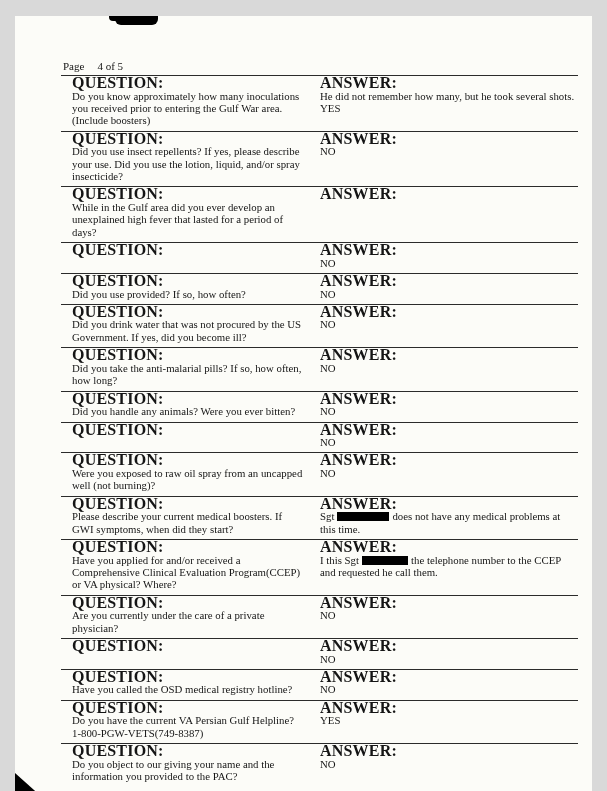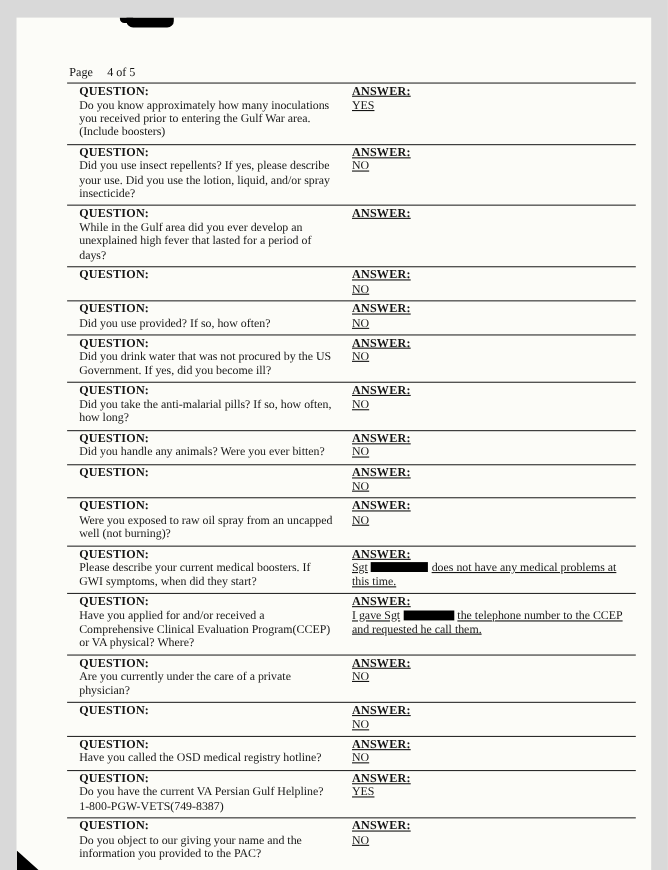--- a/index.html
+++ b/index.html
@@ -48,7 +48,7 @@
   }
   .h {
     font-weight: bold;
-    font-size: 11px;
+    font-size: 16px;
     line-height: 12.5px;
     letter-spacing: 0.2px;
   }

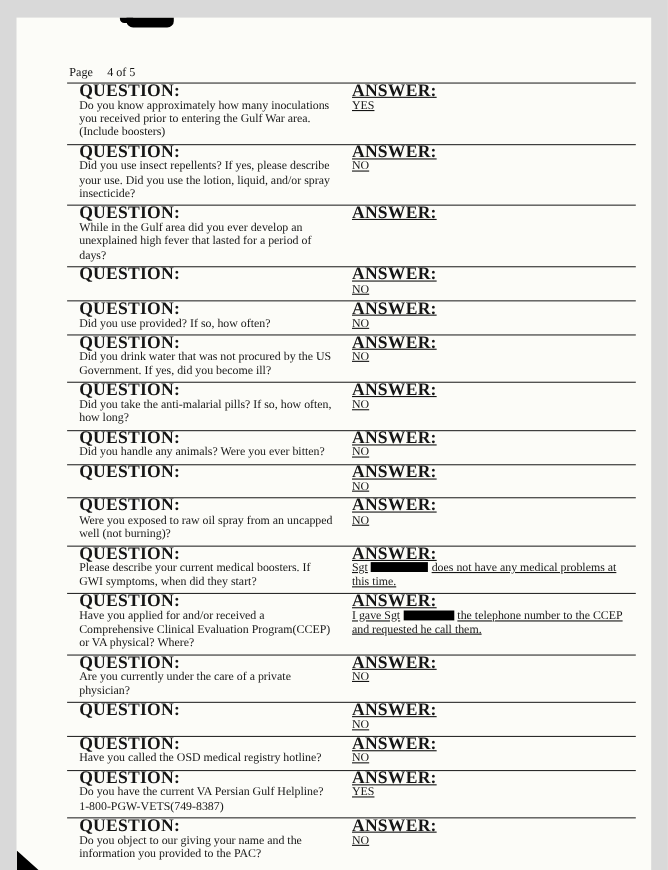--- a/index.html
+++ b/index.html
@@ -44,7 +44,6 @@
   .acol {
     flex: 1;
     padding-right: 2px;
-    text-decoration: underline;
   }
   .h {
     font-weight: bold;

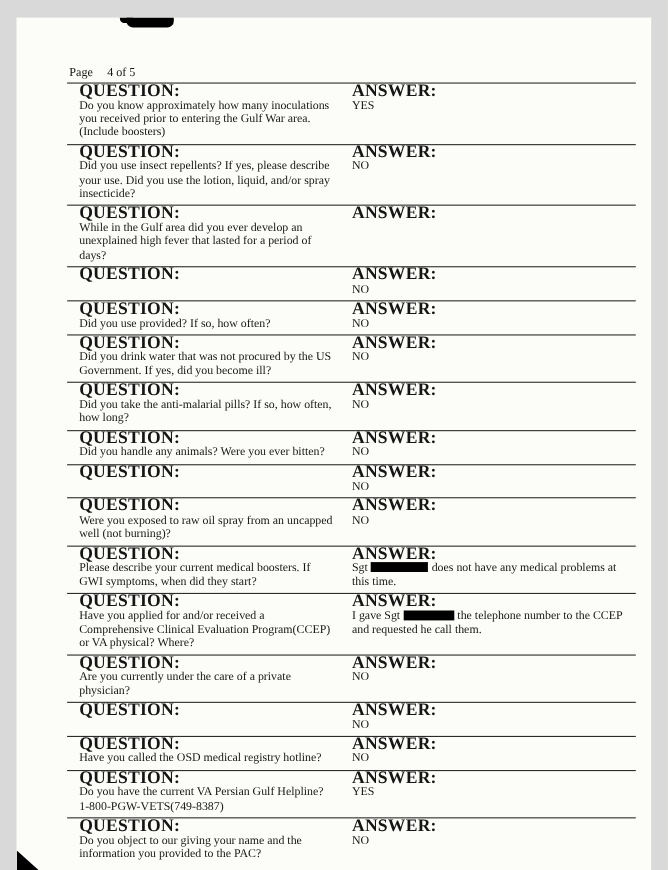--- a/index.html
+++ b/index.html
@@ -106,6 +106,7 @@
       </div>
       <div class="acol">
         <div class="h">ANSWER:</div>
+        <div class="t">He did not remember how many, but he took several shots.</div>
         <div class="t">YES</div>
       </div>
     </div>

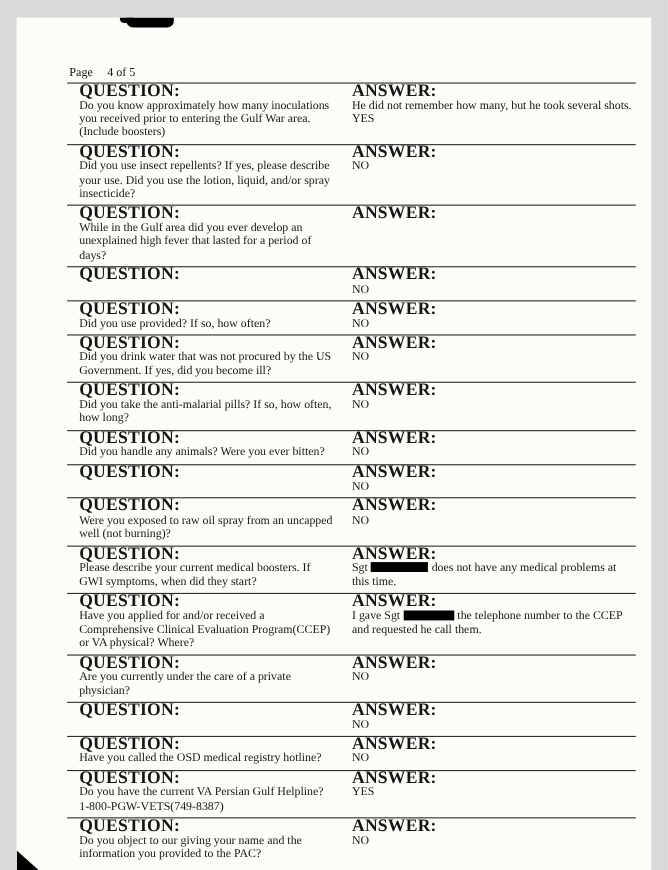--- a/index.html
+++ b/index.html
@@ -226,7 +226,7 @@
       </div>
       <div class="acol">
         <div class="h">ANSWER:</div>
-        <div class="t"><span>I gave Sgt</span><span class="redact small"></span><span>the telephone number to the CCEP and requested he call them.</span></div>
+        <div class="t"><span>I this Sgt</span><span class="redact small"></span><span>the telephone number to the CCEP and requested he call them.</span></div>
       </div>
     </div>
 

